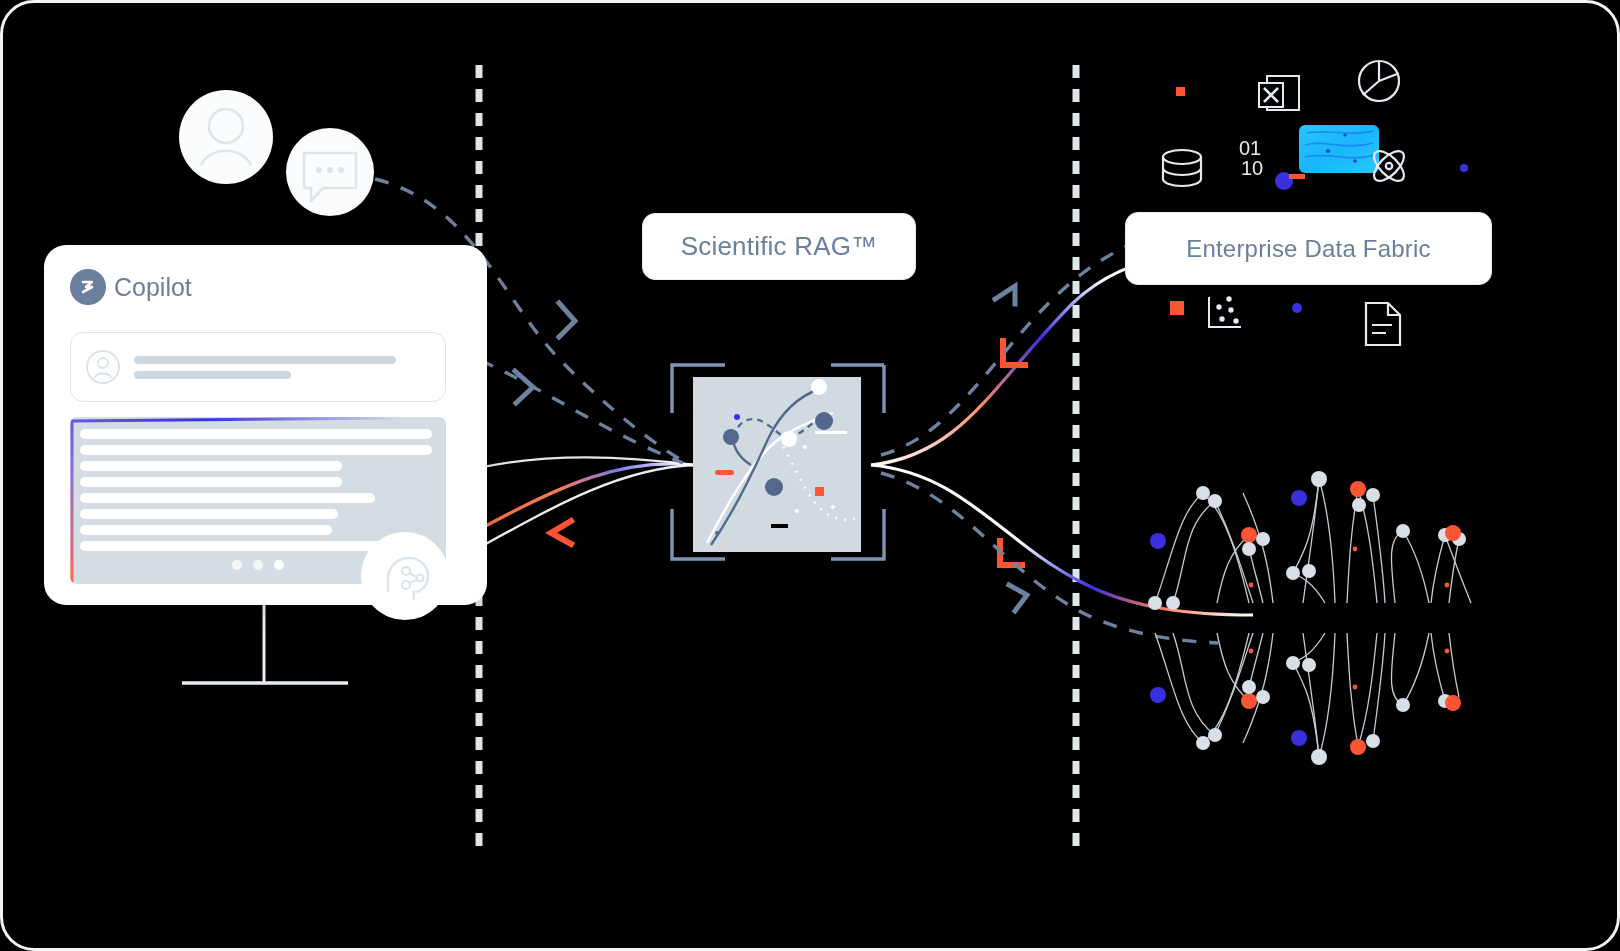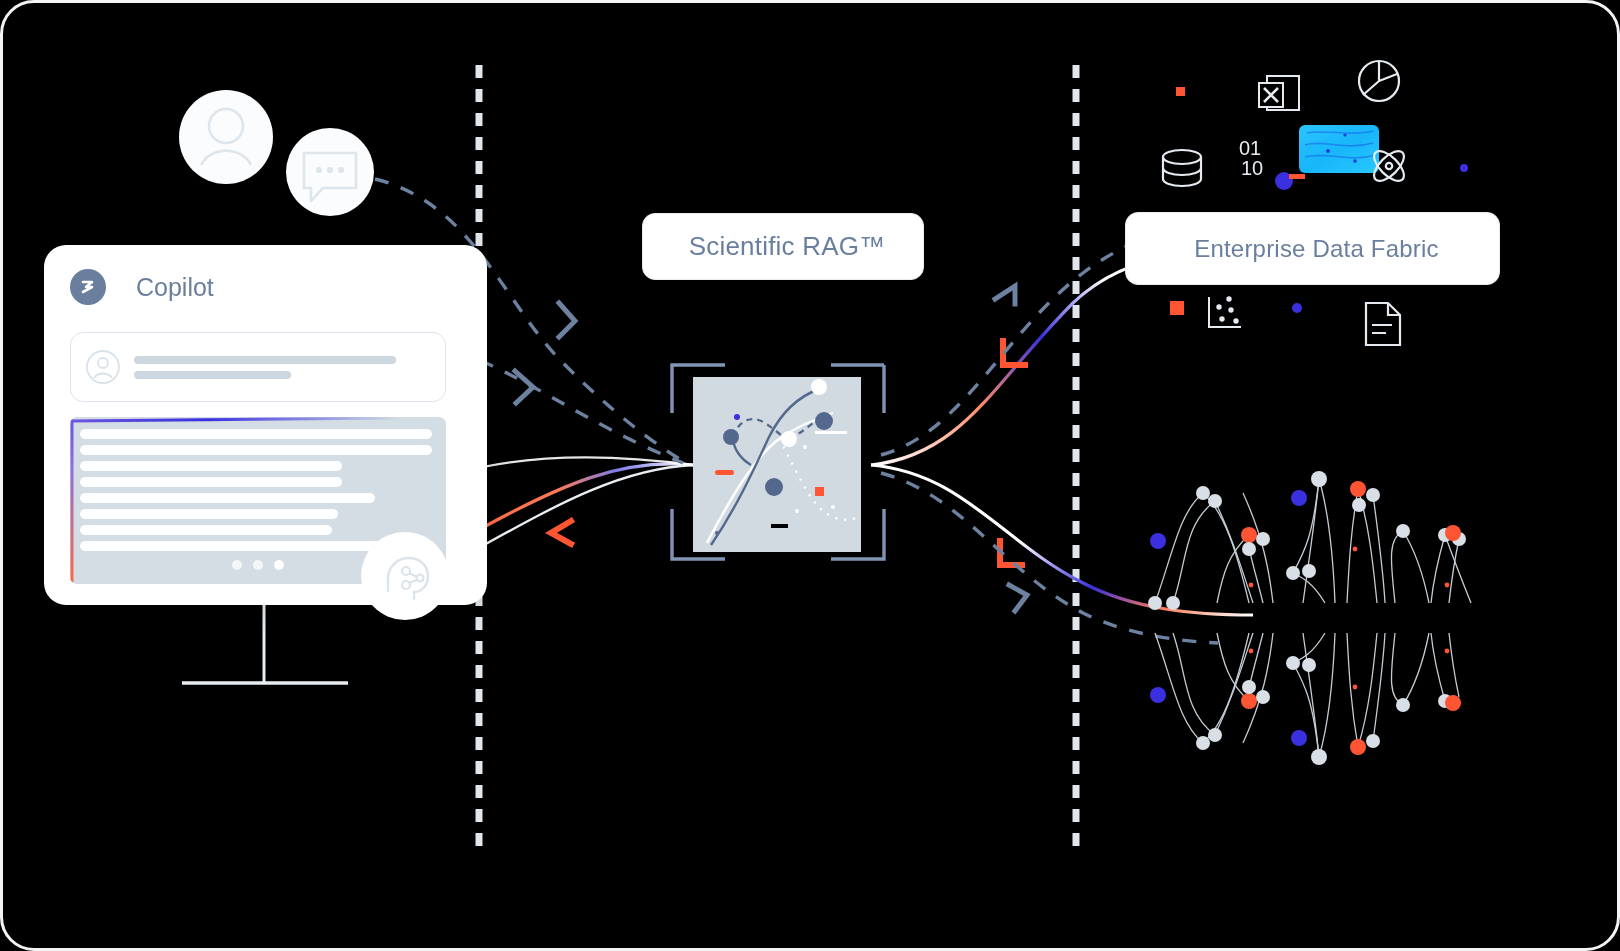--- a/index.html
+++ b/index.html
@@ -12,7 +12,7 @@
   .pill{position:absolute;background:#ffffff;border-radius:13px;
         display:flex;align-items:center;justify-content:center;
         box-shadow:0 2px 10px rgba(0,0,0,.10);border:1px solid #e7ecf1;
-        color:#697f9e;letter-spacing:.2px;z-index:40;padding-left:8px;}
+        color:#697f9e;letter-spacing:.2px;z-index:40;}
   #pill-rag{left:639px;top:210px;width:272px;height:65px;font-size:26px;}
   #pill-edf{left:1110px;top:209px;width:365px;height:71px;font-size:24px;margin-left:12px;}
   #pill-kg{left:1144px;top:581px;width:307px;height:66px;font-size:27px;}

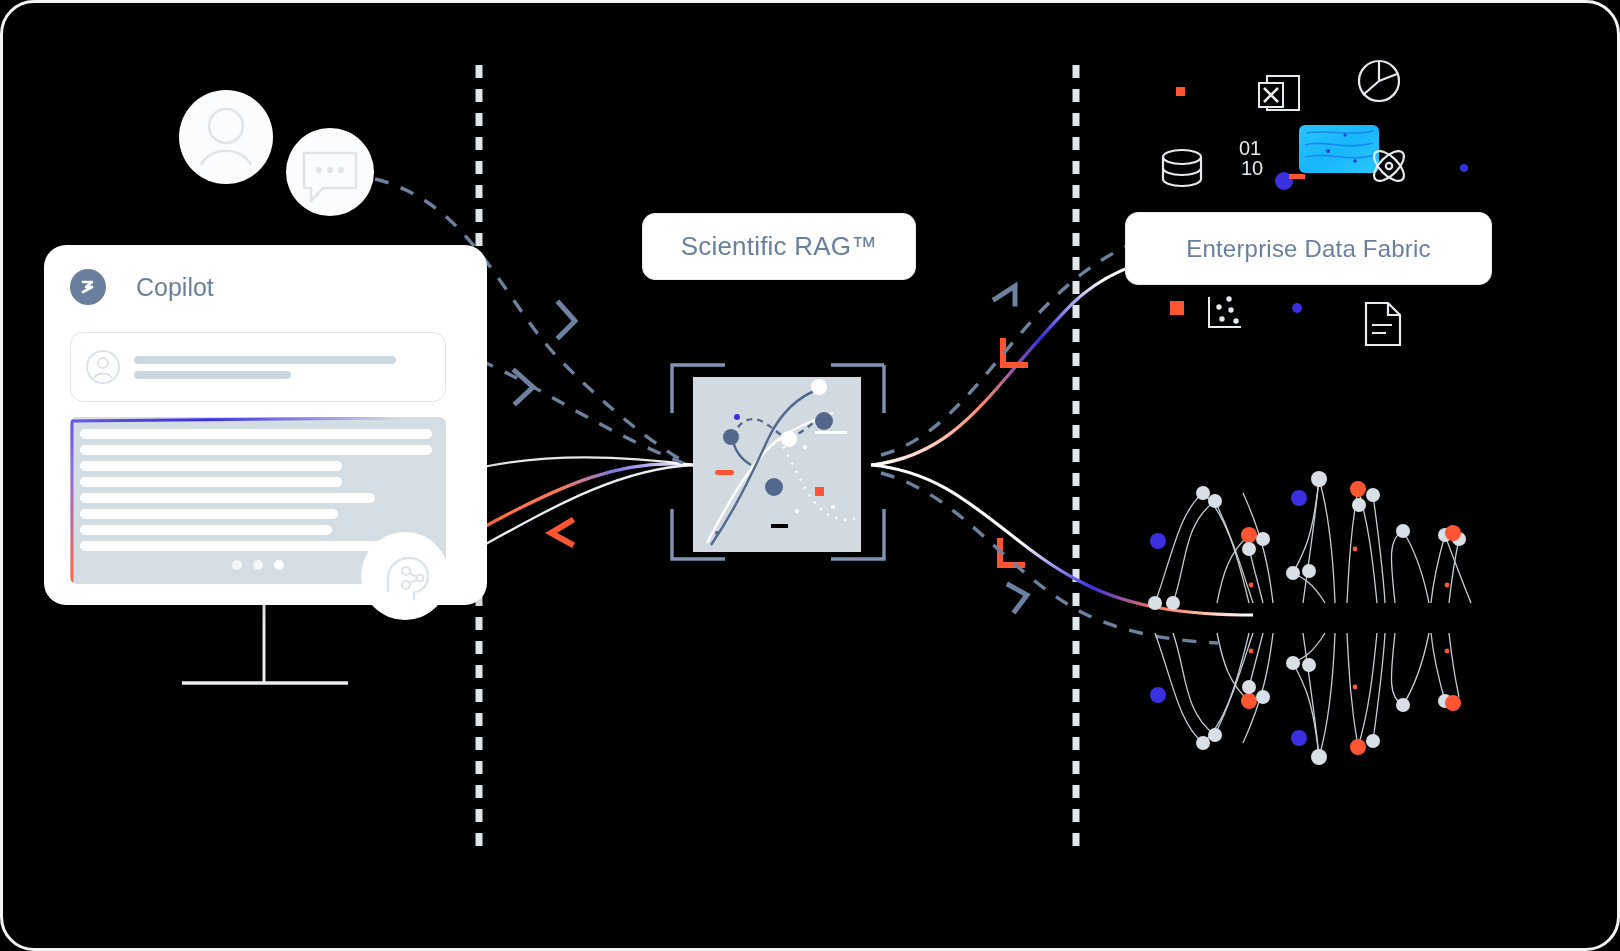--- a/index.html
+++ b/index.html
@@ -19,7 +19,7 @@
   
   #monitor{position:absolute;left:41px;top:242px;width:443px;height:360px;background:#fff;
            border-radius:22px;z-index:30;box-shadow:0 6px 24px rgba(0,0,0,.12);}
-  #copilot-head{position:absolute;left:26px;top:24px;display:flex;align-items:center;gap:30px;}
+  #copilot-head{position:absolute;left:26px;top:24px;display:flex;align-items:center;gap:8px;}
   #copilot-logo{width:36px;height:36px;border-radius:50%;background:#6a7f9e;
                 display:flex;align-items:center;justify-content:center;}
   #copilot-title{font-size:25px;color:#6b7f9c;}

